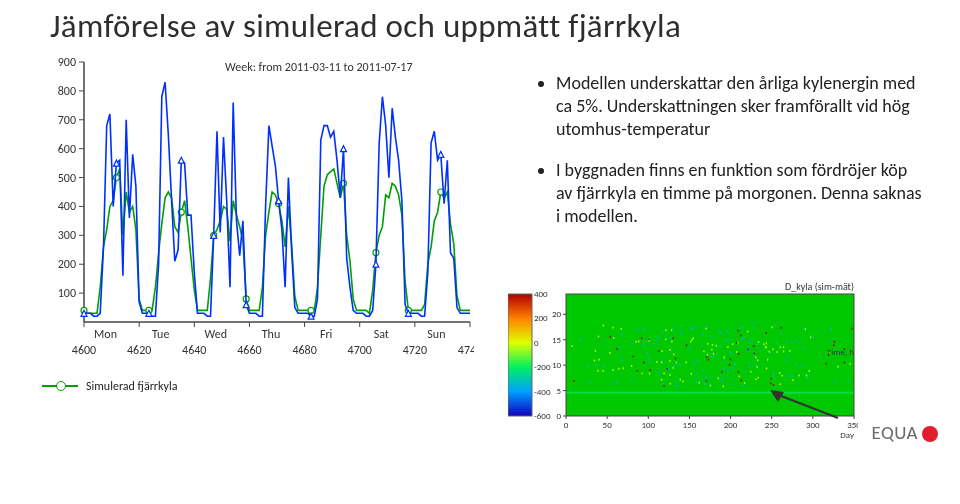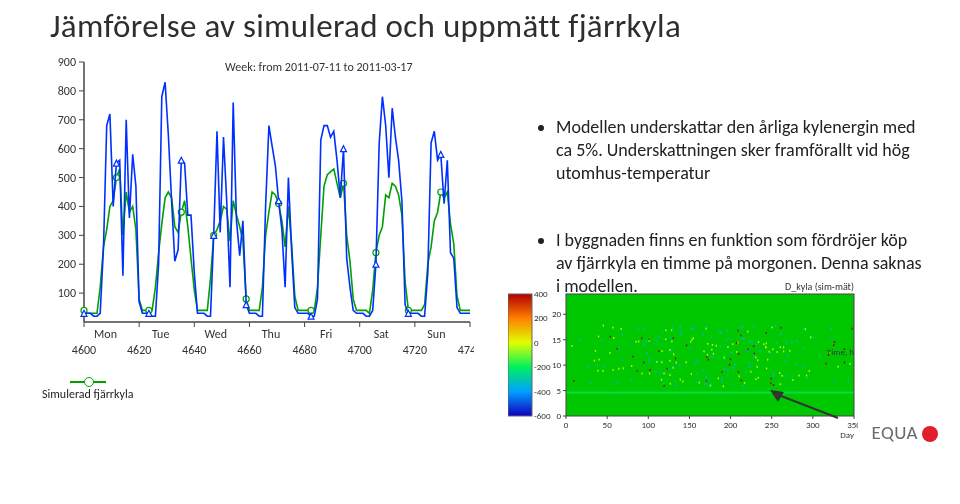--- a/index.html
+++ b/index.html
@@ -174,7 +174,7 @@
       <polygon points="364.3697478991597,254.33333333333337 367.3697478991597,260.33333333333337 361.3697478991597,260.33333333333337" fill="#fff" stroke="#0030ff" stroke-width="1.2"></polygon>
       <polygon points="396.8067226890756,95.44444444444443 399.8067226890756,101.44444444444443 393.8067226890756,101.44444444444443" fill="#fff" stroke="#0030ff" stroke-width="1.2"></polygon>
     </svg>
-  <div class="chart-caption">Week: from 2011-07-11 to 2011-03-17</div>
+  <div class="chart-caption">Week: from 2011-03-11 to 2011-07-17</div>
 
   <div id="xlabels"></div>
 

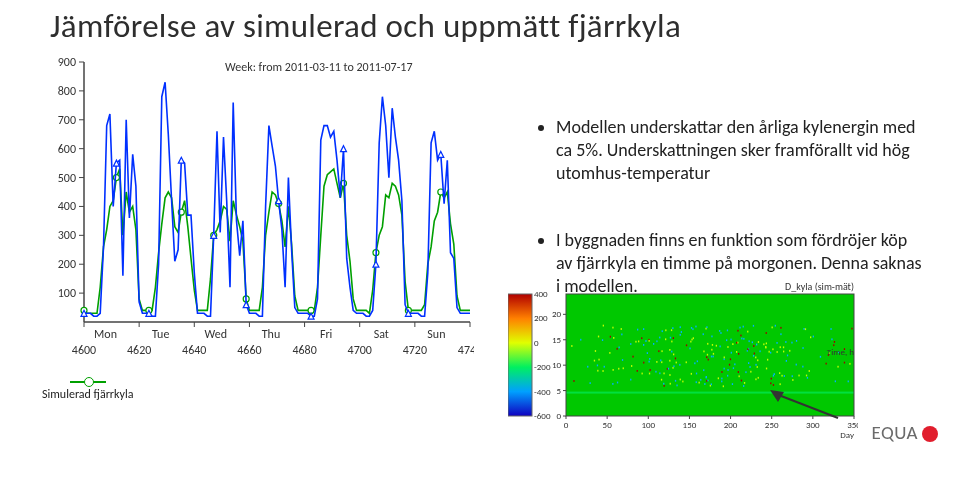--- a/index.html
+++ b/index.html
@@ -70,7 +70,7 @@
     line-height: 1.28;
   }
   .bullets ul { padding-left: 18px; margin: 0; }
-  .bullets li { margin-bottom: 18px; margin-top: 44px; }
+  .bullets li { margin-bottom: 18px; }
   .heatmap {
     position: absolute;
     left: 508px;

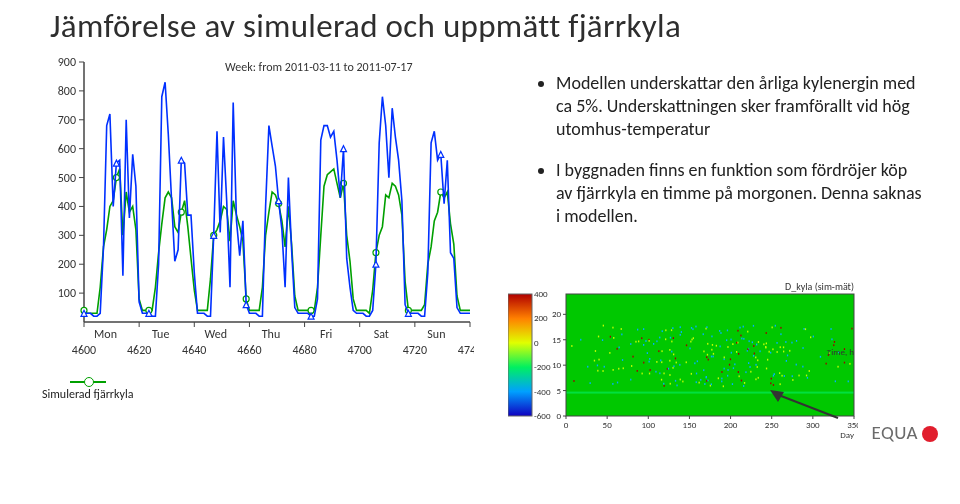--- a/index.html
+++ b/index.html
@@ -47,7 +47,7 @@
     font-size: 12px;
     line-height: 16px;
   }
-  .lg-row { display: flex; align-items: center; gap: 8px; height: 16px; flex-direction: column;}
+  .lg-row { display: flex; align-items: center; gap: 8px; height: 16px;}
   .lg-sym {
     width: 36px; height: 8px; position: relative;
   }

